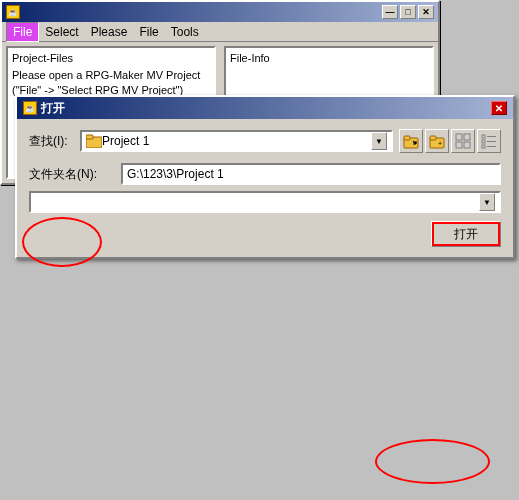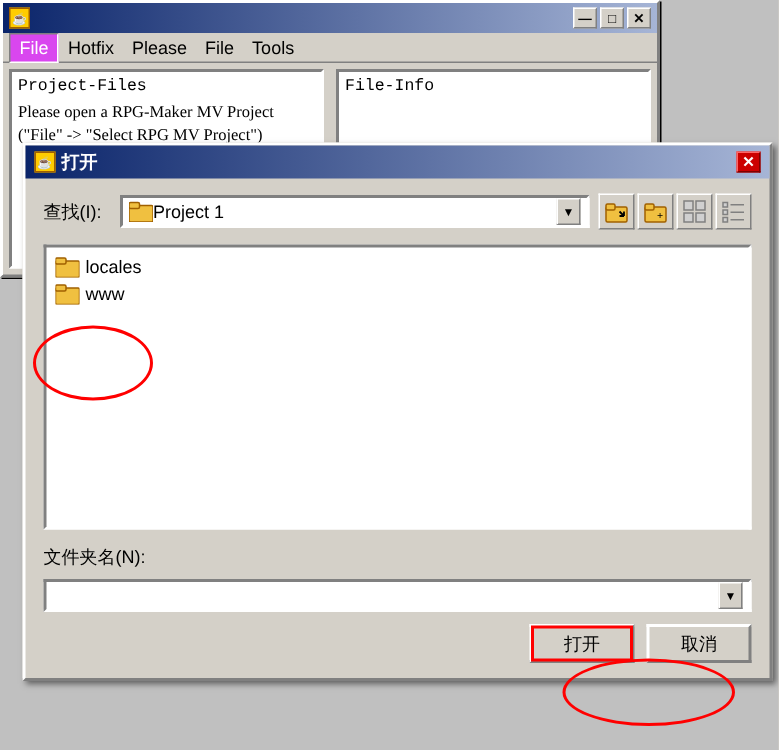--- a/index.html
+++ b/index.html
@@ -403,7 +403,7 @@
   </div>
   <div class="bg-menubar">
     <div class="menu-item active">File</div>
-    <div class="menu-item">Hotfix</div>
+    <div class="menu-item">Select</div>
     <div class="menu-item">Please</div>
     <div class="menu-item">File</div>
     <div class="menu-item">Tools</div>

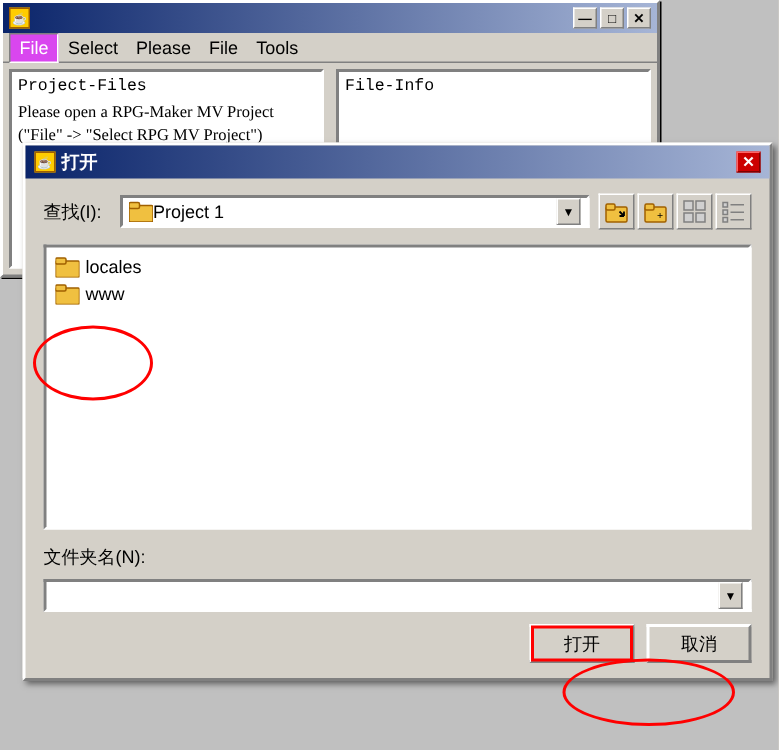--- a/index.html
+++ b/index.html
@@ -128,7 +128,6 @@
       font-size: 11px;
       color: #000;
       margin-bottom: 4px;
-      font-family: Liberation Mono, monospace;
     }
 
     .panel-text {

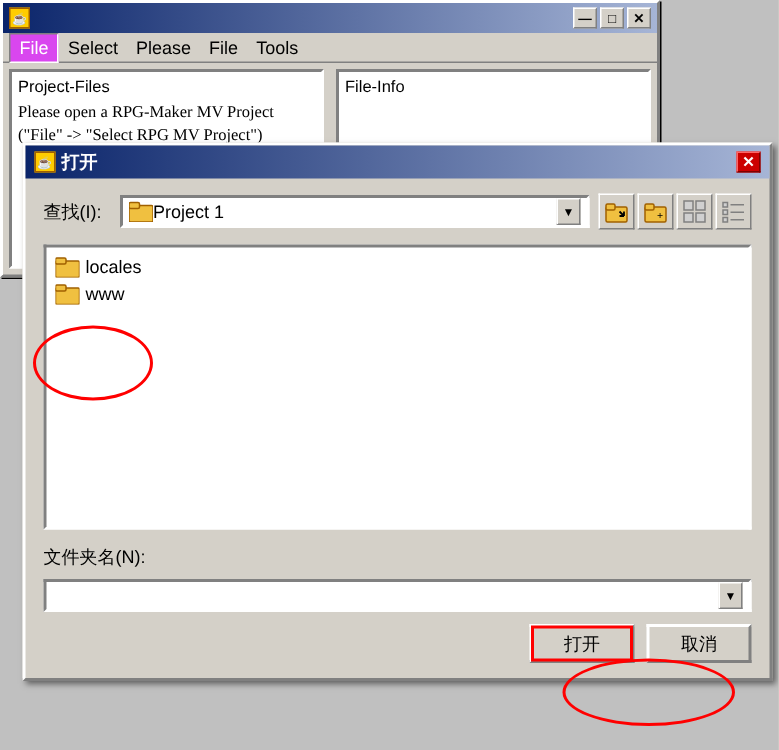--- a/index.html
+++ b/index.html
@@ -134,7 +134,6 @@
       font-size: 11px;
       color: #000;
       line-height: 1.4;
-      font-family: Liberation Serif, serif;
     }
 
     

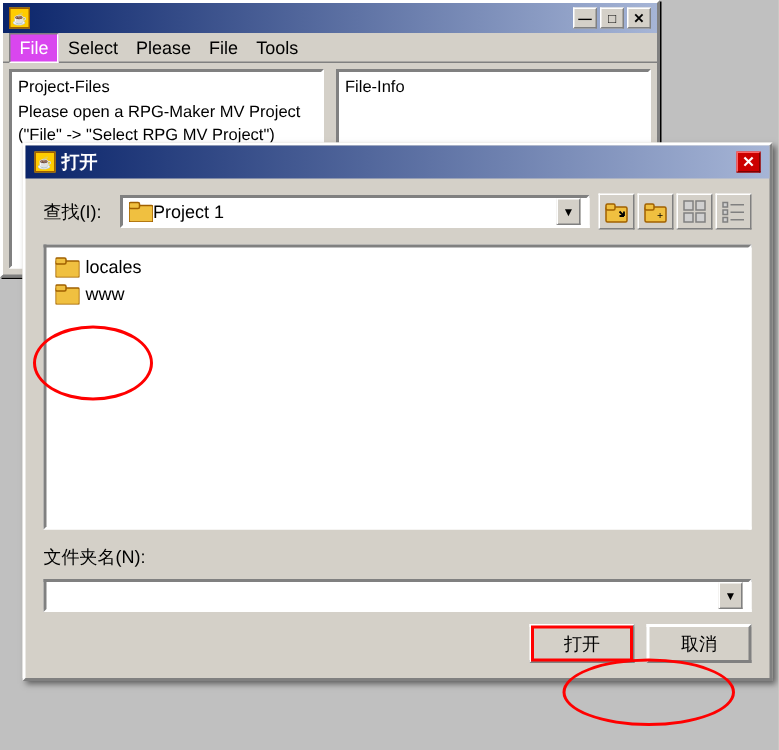--- a/index.html
+++ b/index.html
@@ -478,26 +478,6 @@
       </div>
     </div>
 
-    <div class="file-list-area">
-      <div class="file-item">
-        <span class="folder-icon">
-          <svg viewBox="0 0 16 14" width="16" height="14" fill="none" xmlns="http://www.w3.org/2000/svg">
-            <rect x="0" y="3" width="16" height="11" rx="1" fill="#f0c040" stroke="#a06000" stroke-width="1"></rect>
-            <rect x="0" y="1" width="7" height="4" rx="1" fill="#f0c040" stroke="#a06000" stroke-width="1"></rect>
-          </svg>
-        </span>
-        <span>locales</span>
-      </div>
-      <div class="file-item">
-        <span class="folder-icon">
-          <svg viewBox="0 0 16 14" width="16" height="14" fill="none" xmlns="http://www.w3.org/2000/svg">
-            <rect x="0" y="3" width="16" height="11" rx="1" fill="#f0c040" stroke="#a06000" stroke-width="1"></rect>
-            <rect x="0" y="1" width="7" height="4" rx="1" fill="#f0c040" stroke="#a06000" stroke-width="1"></rect>
-          </svg>
-        </span>
-        <span>www</span>
-      </div>
-    </div>
 
     <div class="file-bottom-rows">
       <div class="bottom-row">

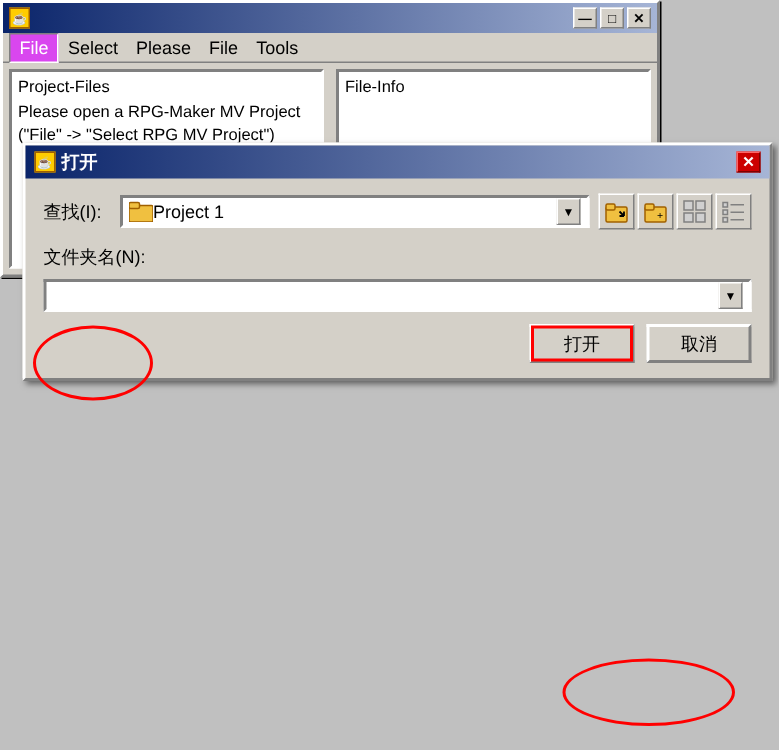--- a/index.html
+++ b/index.html
@@ -482,6 +482,7 @@
     <div class="file-bottom-rows">
       <div class="bottom-row">
         <div class="bottom-label">文件夹名(N):</div>
+        <input class="bottom-input" type="text" value="G:\123\3\Project 1" style="">
       </div>
       <div class="bottom-row">
         <div class="bottom-combo">

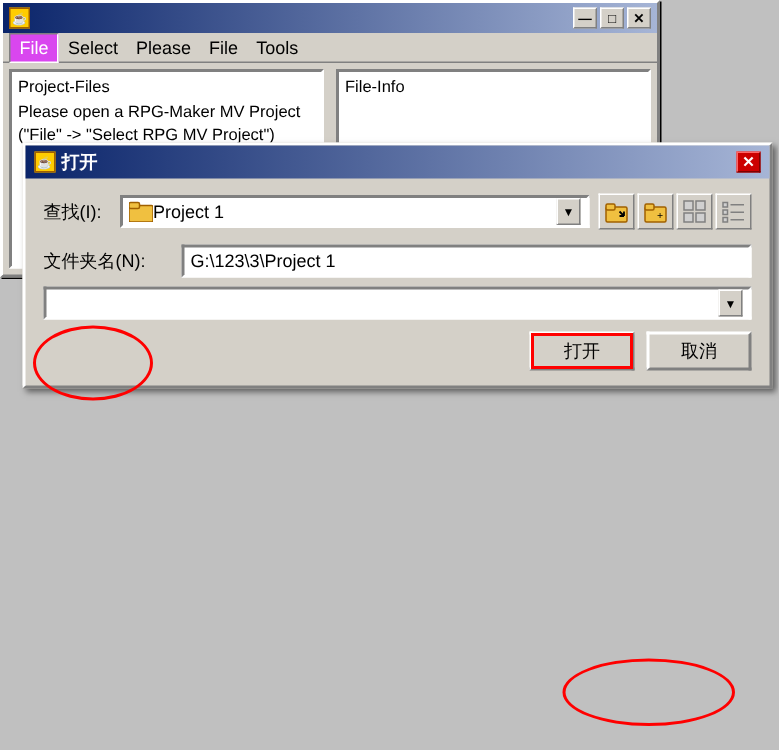--- a/index.html
+++ b/index.html
@@ -494,7 +494,6 @@
 
     <div class="dialog-buttons">
       <div class="dialog-btn highlighted">打开</div>
-      <div class="dialog-btn">取消</div>
     </div>
   </div>
 </div>

